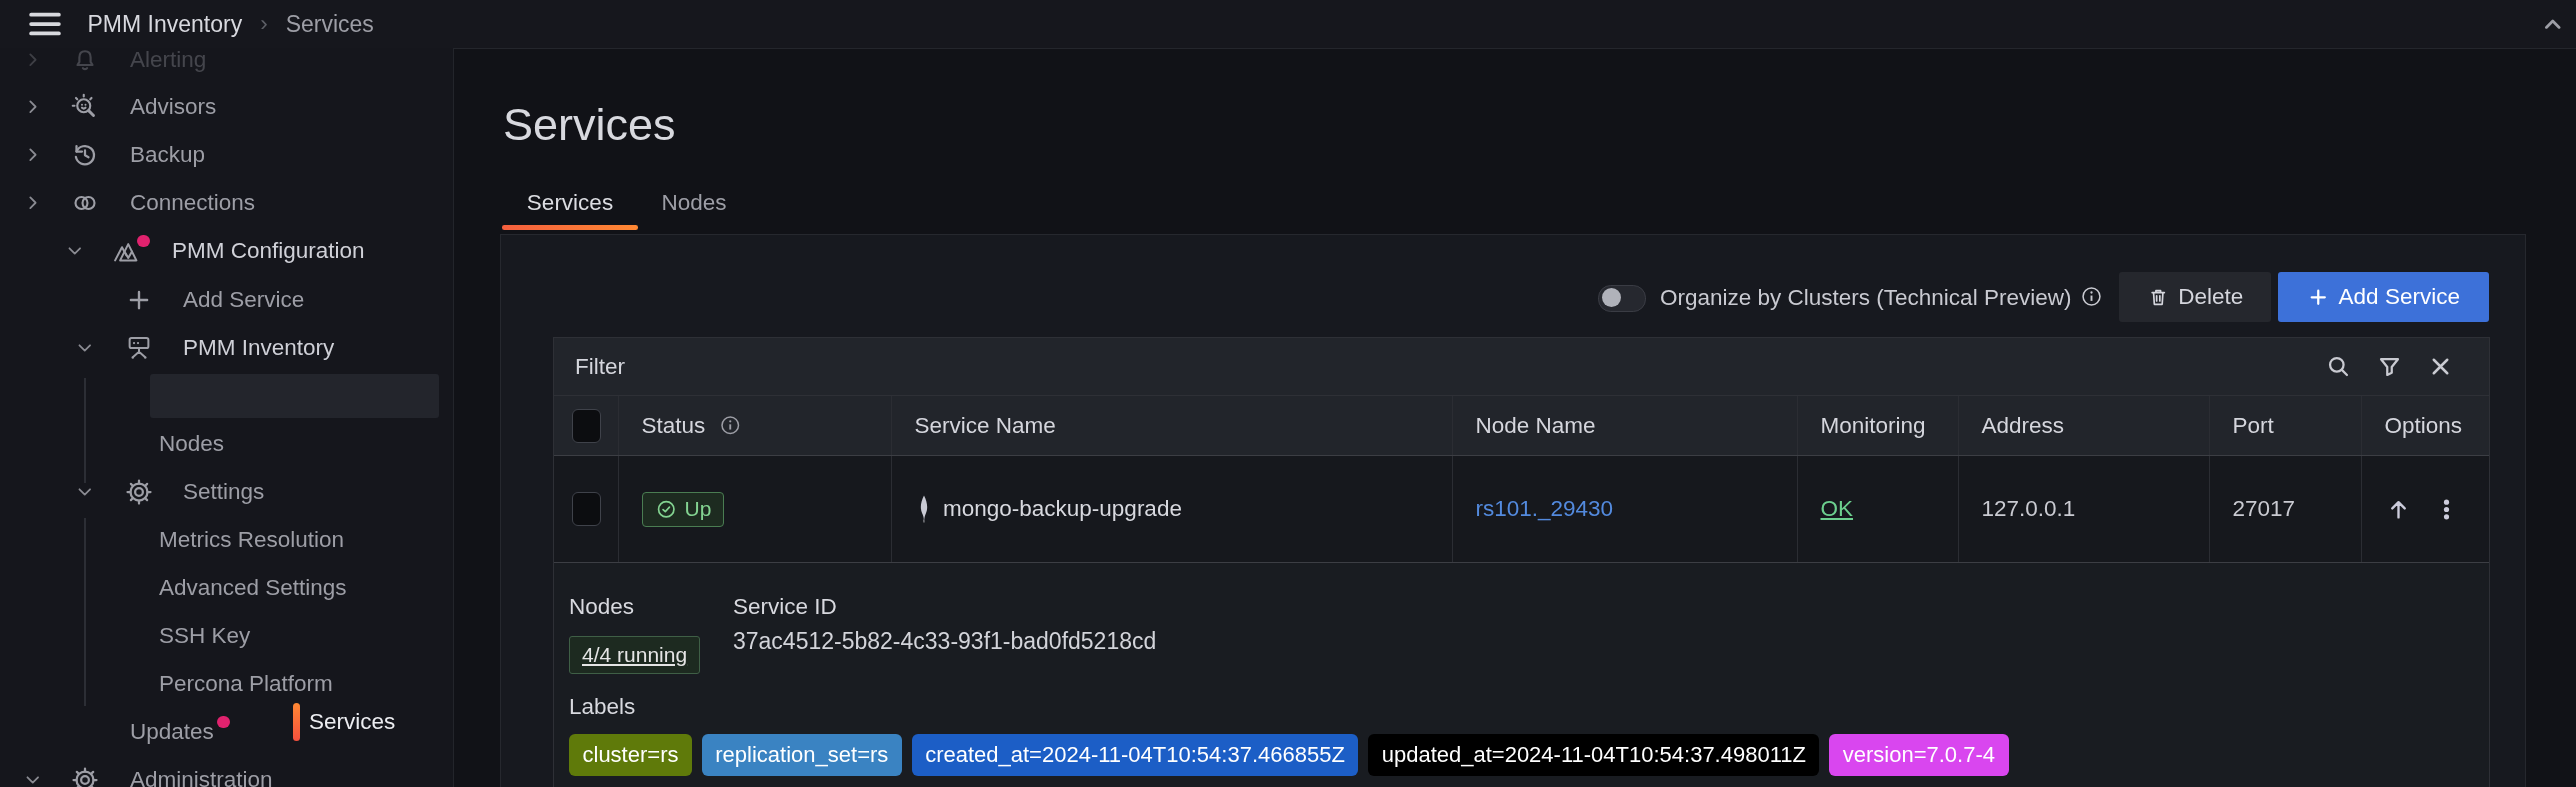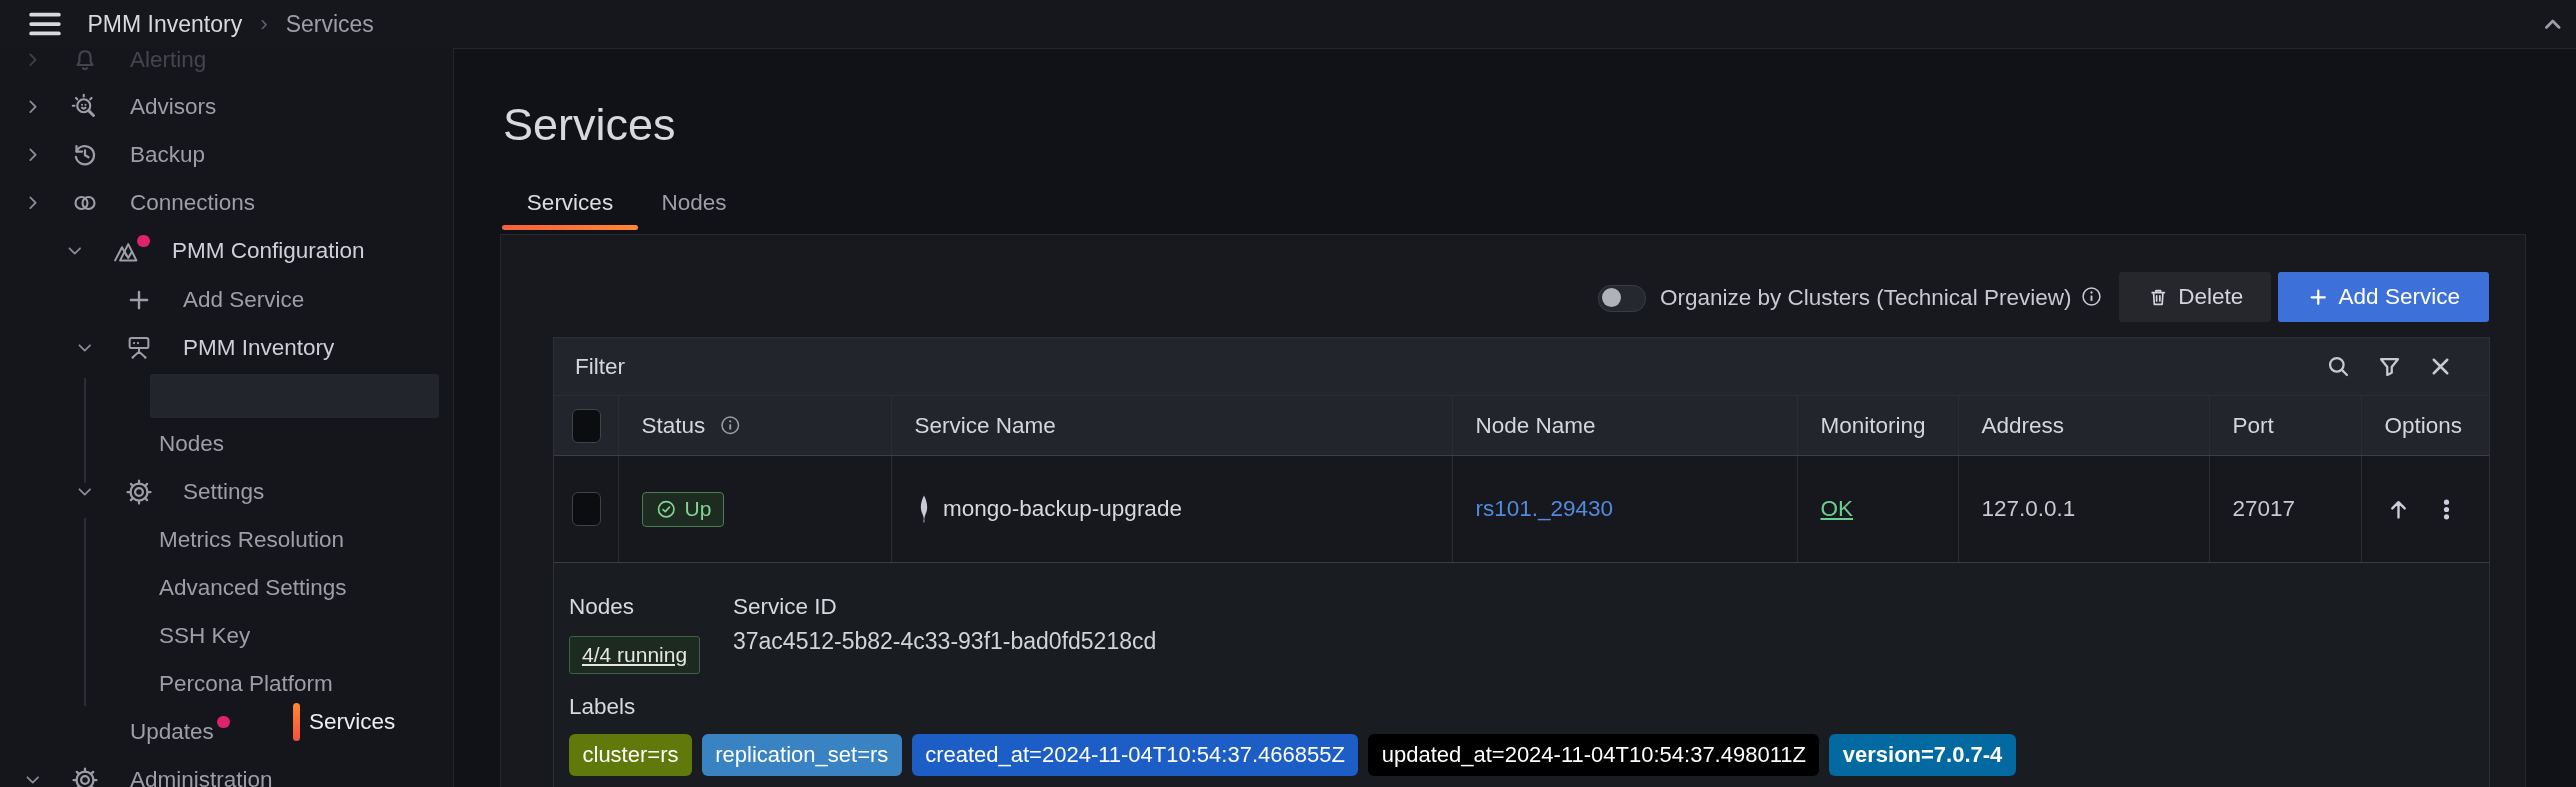--- a/index.html
+++ b/index.html
@@ -468,7 +468,7 @@
           <span class="lbadge" style="background: rgb(58, 131, 194);">replication_set=rs</span>
           <span class="lbadge" style="background: rgb(28, 94, 198);">created_at=2024-11-04T10:54:37.466855Z</span>
           <span class="lbadge" style="background: rgb(0, 0, 0);">updated_at=2024-11-04T10:54:37.498011Z</span>
-          <span class="lbadge" style="background: #0369a1; font-weight: bold;">version=7.0.7-4</span>
+          <span class="lbadge" style="background: #d946ef;">version=7.0.7-4</span>
         </div>
       </div>
 

